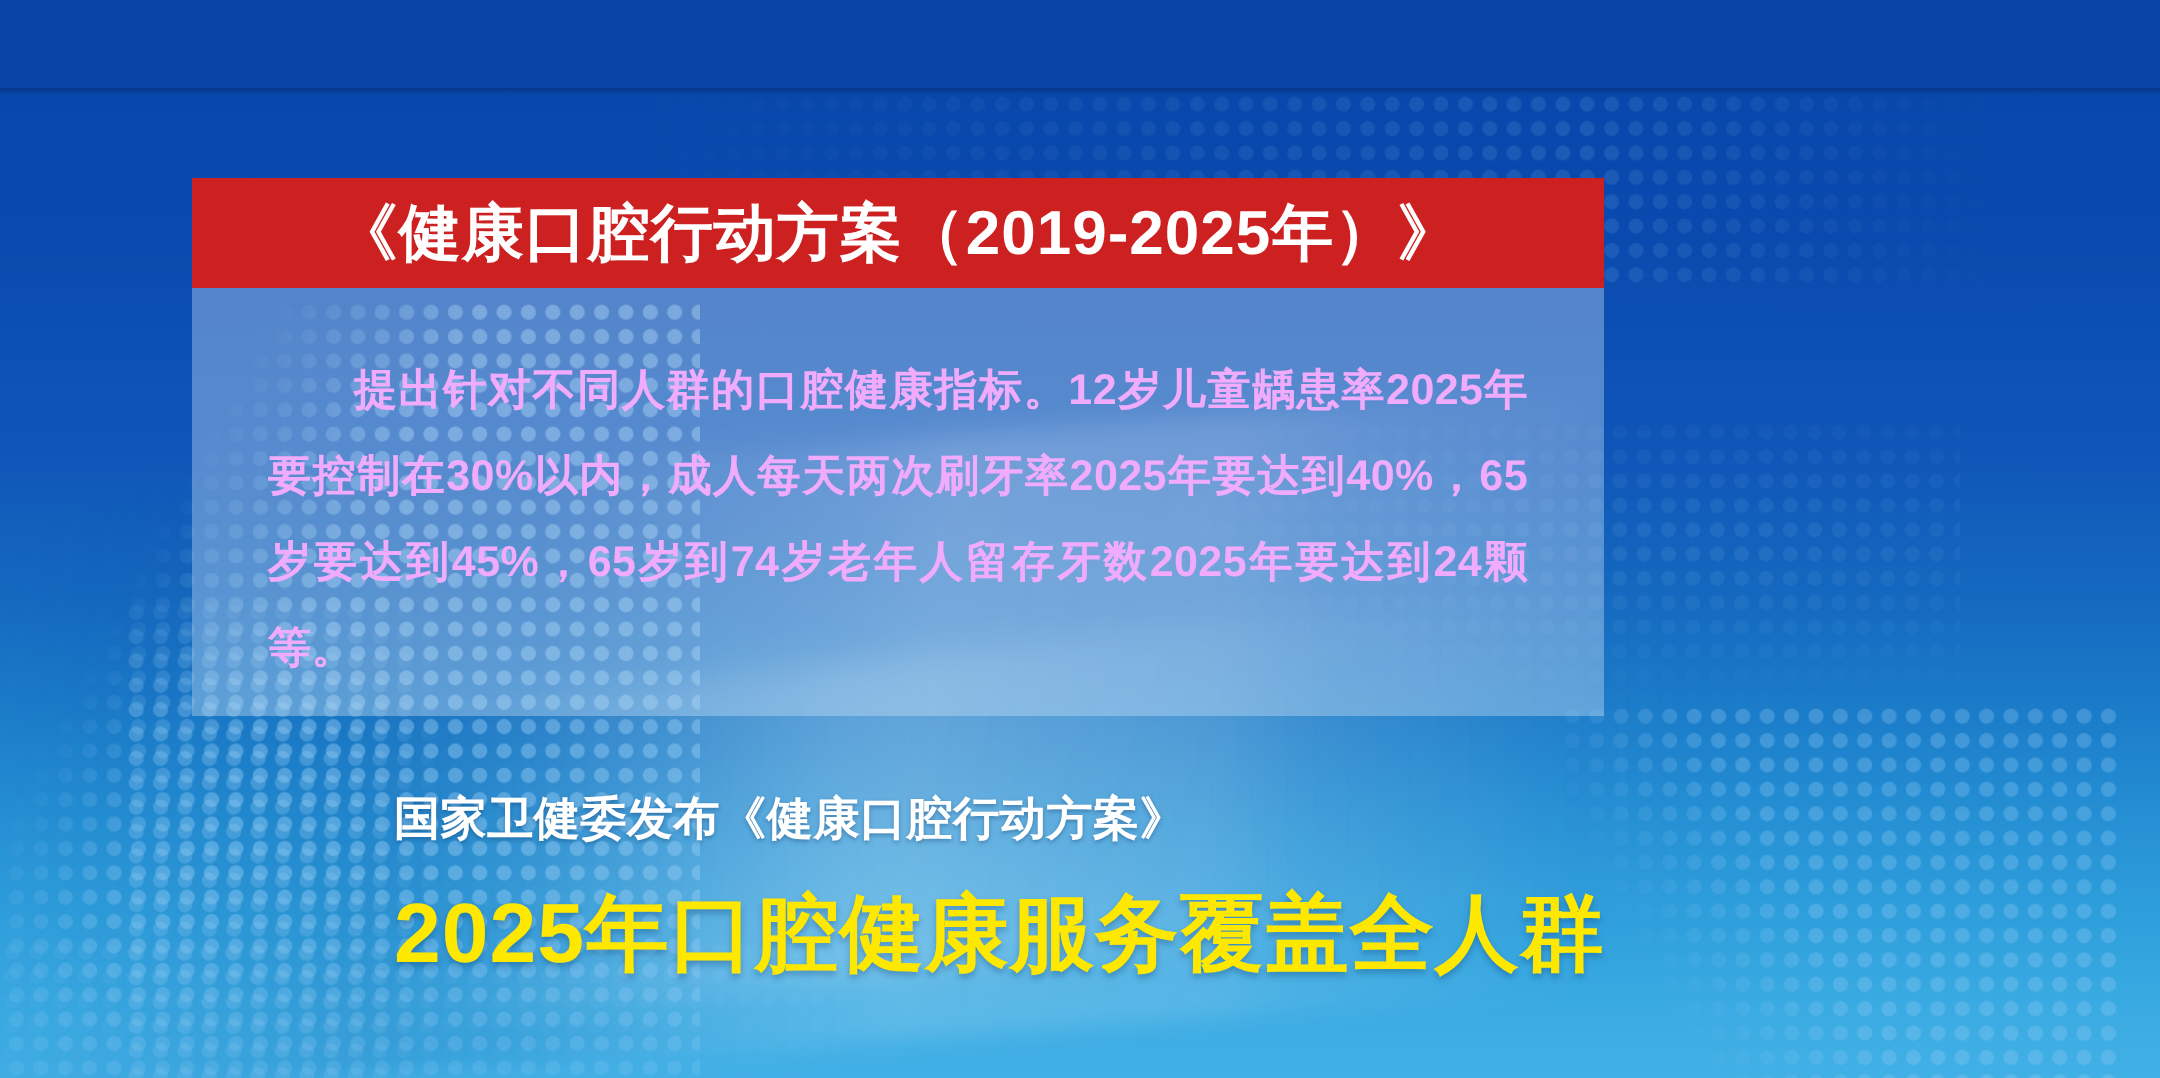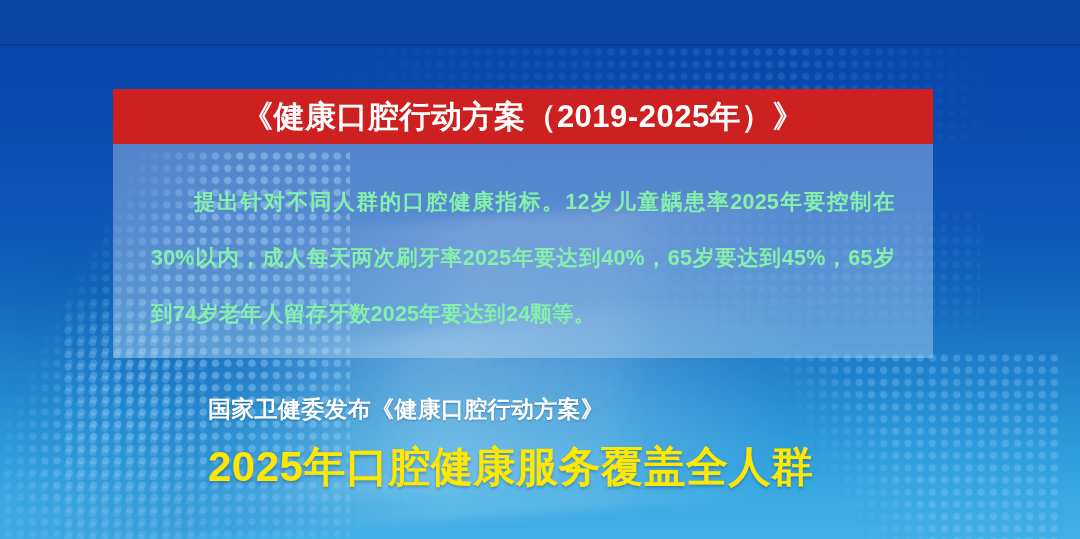--- a/index.html
+++ b/index.html
@@ -118,7 +118,7 @@
   
   .card {
     position:absolute;
-    left:113px; top:89px; width:820px;
+    left:96px; top:89px; width:706px;
   }
   .card-title {
     background:#cd2020;

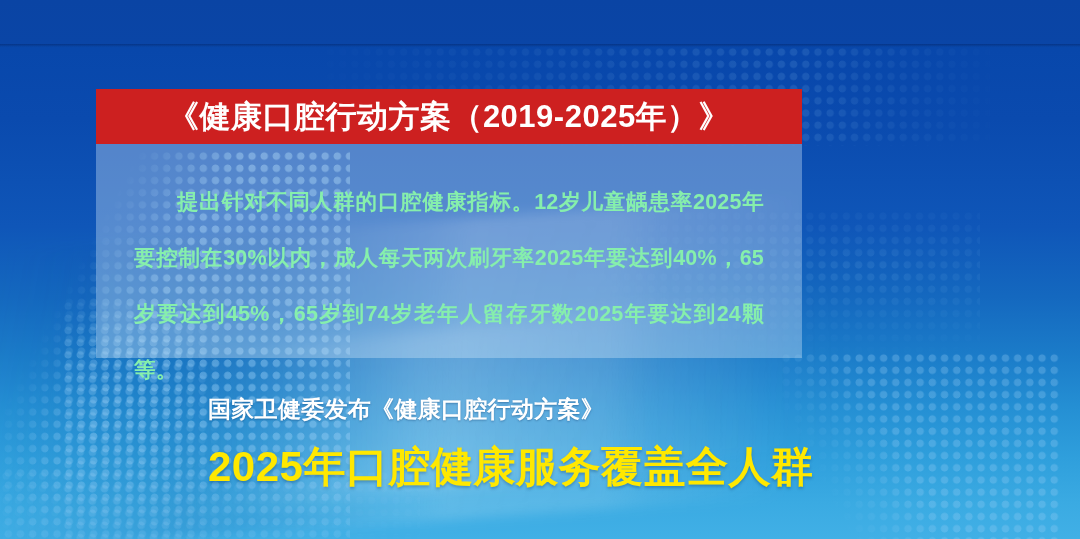--- a/index.html
+++ b/index.html
@@ -138,10 +138,10 @@
     padding:30px 38px 0 38px;
   }
   .card-body p {
-    color:#86efac;
+    color:#f0abfc;
     font-size:21.5px;
     font-weight:bold;
-    line-height:56px;
+    line-height:43px;
     text-indent:2em;
     text-align:justify;
     text-justify:inter-ideograph;

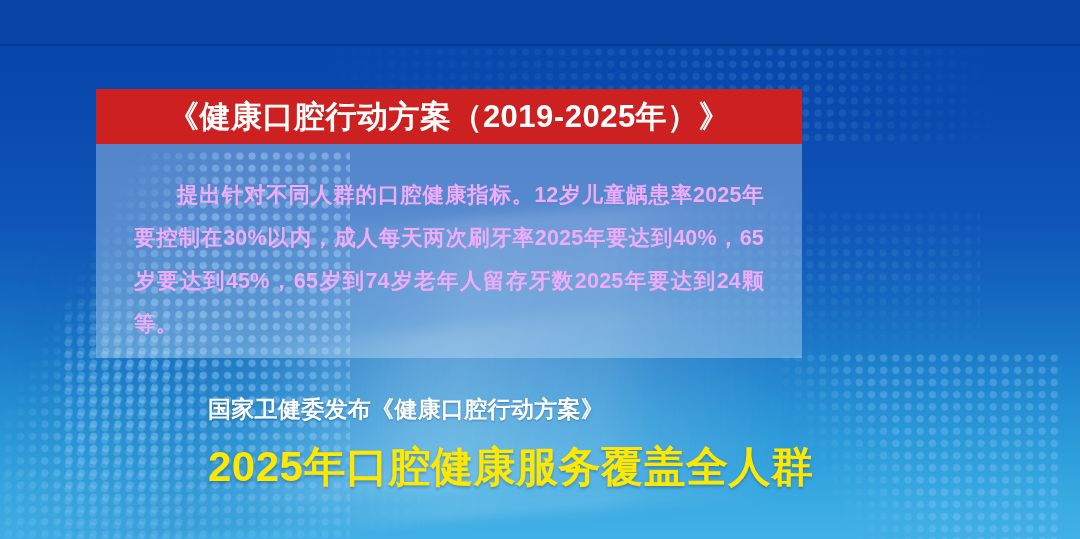--- a/index.html
+++ b/index.html
@@ -151,7 +151,7 @@
   
   .caption {
     position:absolute;
-    left:208px; top:394px;
+    left:197px; top:394px;
     width:760px;
   }
   .caption-sub {

